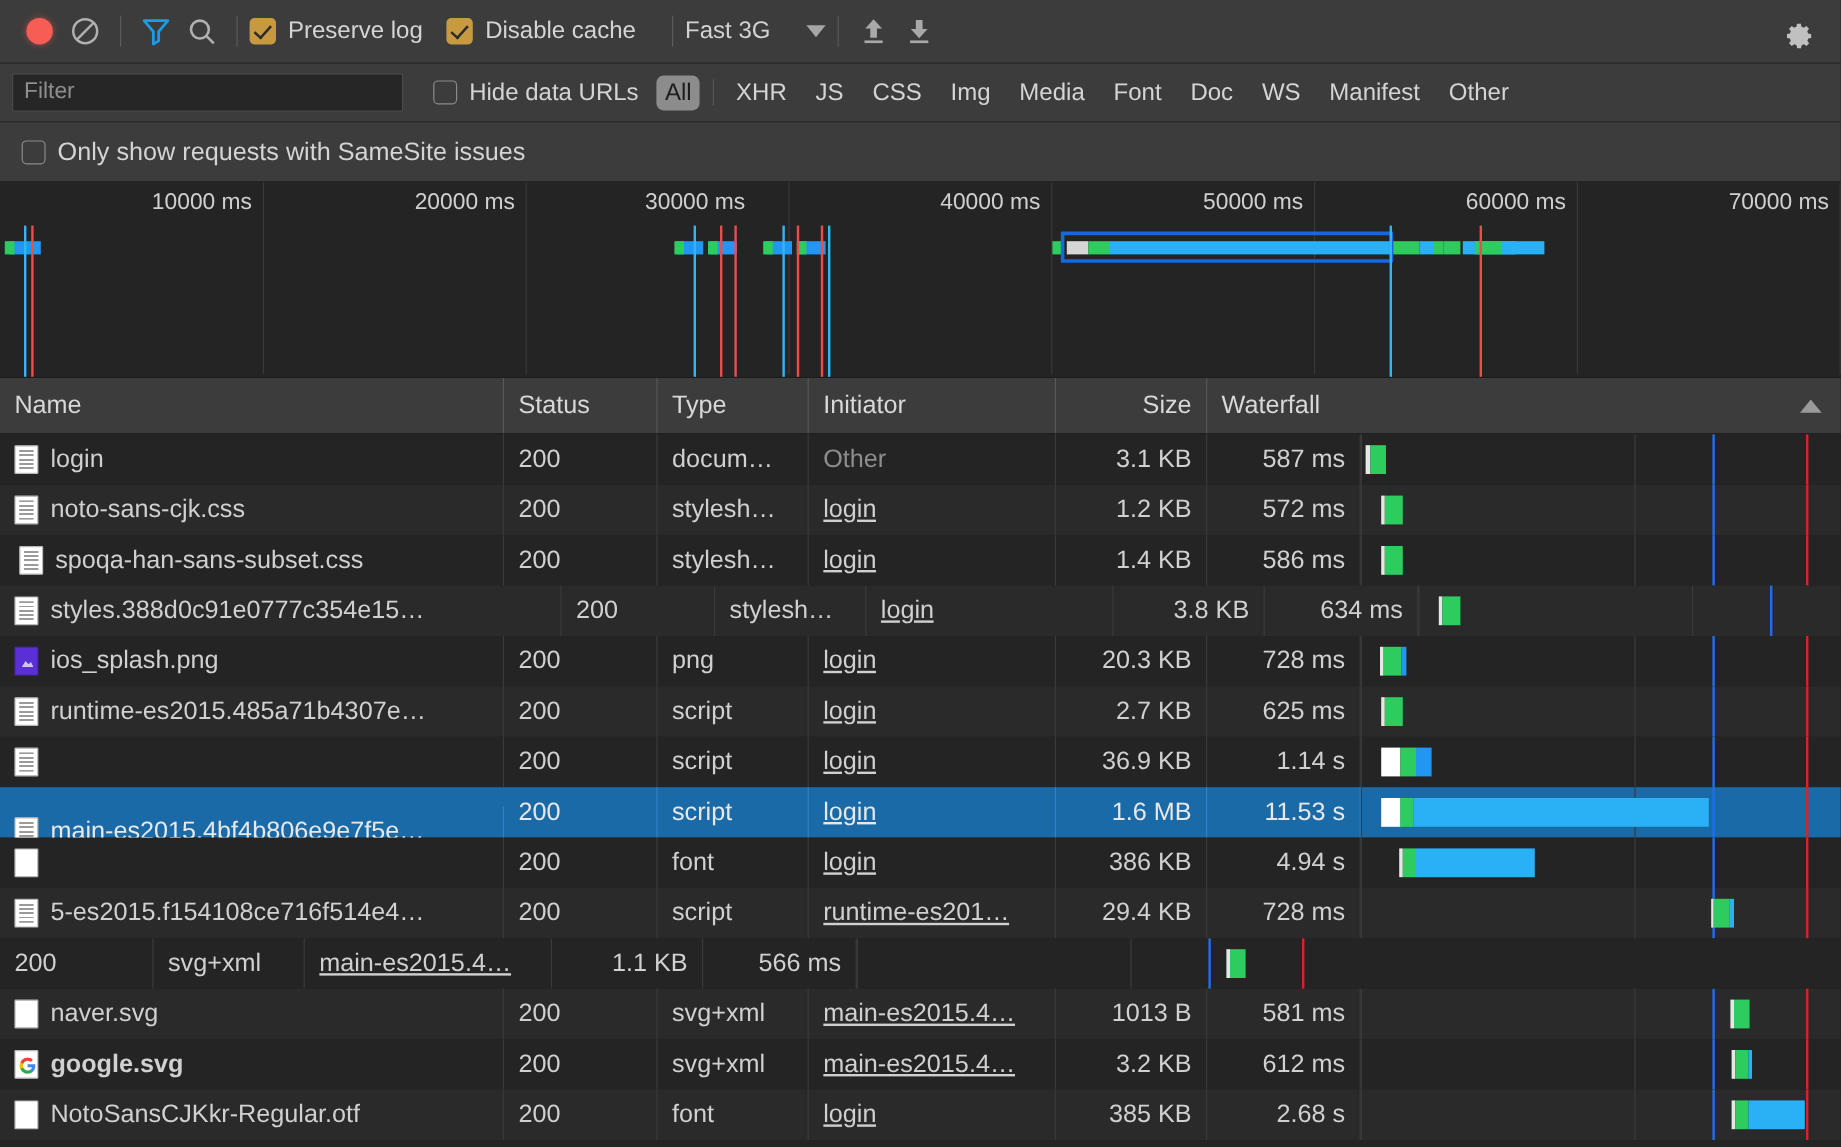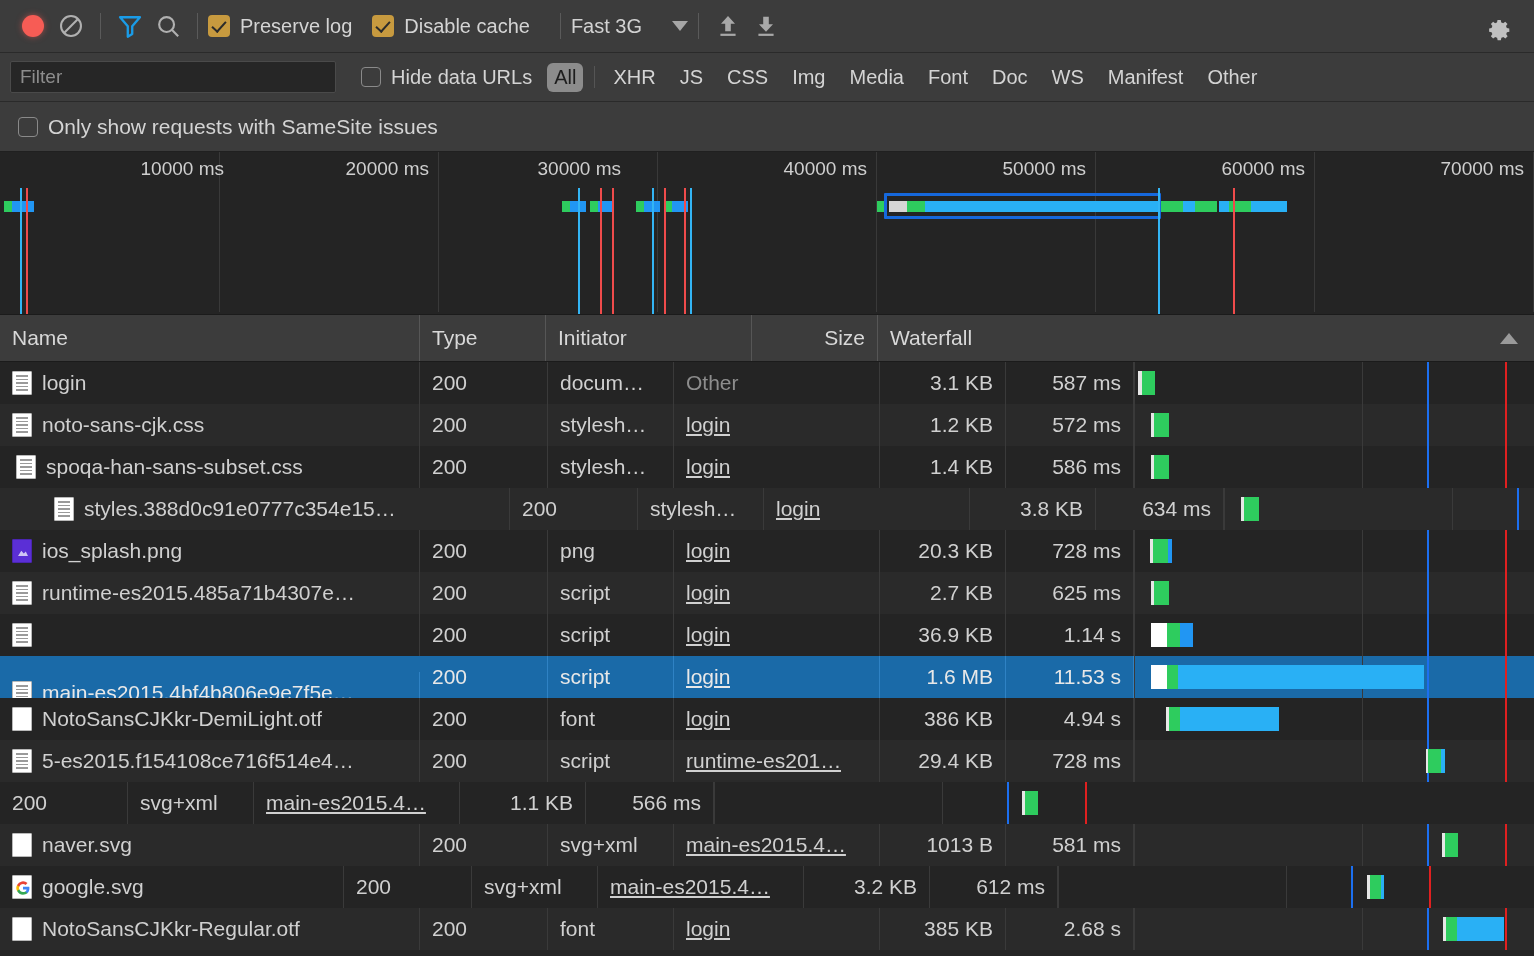--- a/index.html
+++ b/index.html
@@ -300,7 +300,7 @@
 <div class="overview">
   <div class="ruler" id="ruler">
       <div class="rdiv" style="left: 219px;"></div>
-      <div class="rlabel" style="left: 233px;">10000 ms</div>
+      <div class="rlabel" style="left: 219px;">10000 ms</div>
       <div class="rdiv" style="left: 438px;"></div>
       <div class="rlabel" style="left: 438px;">20000 ms</div>
       <div class="rdiv" style="left: 657px;"></div>

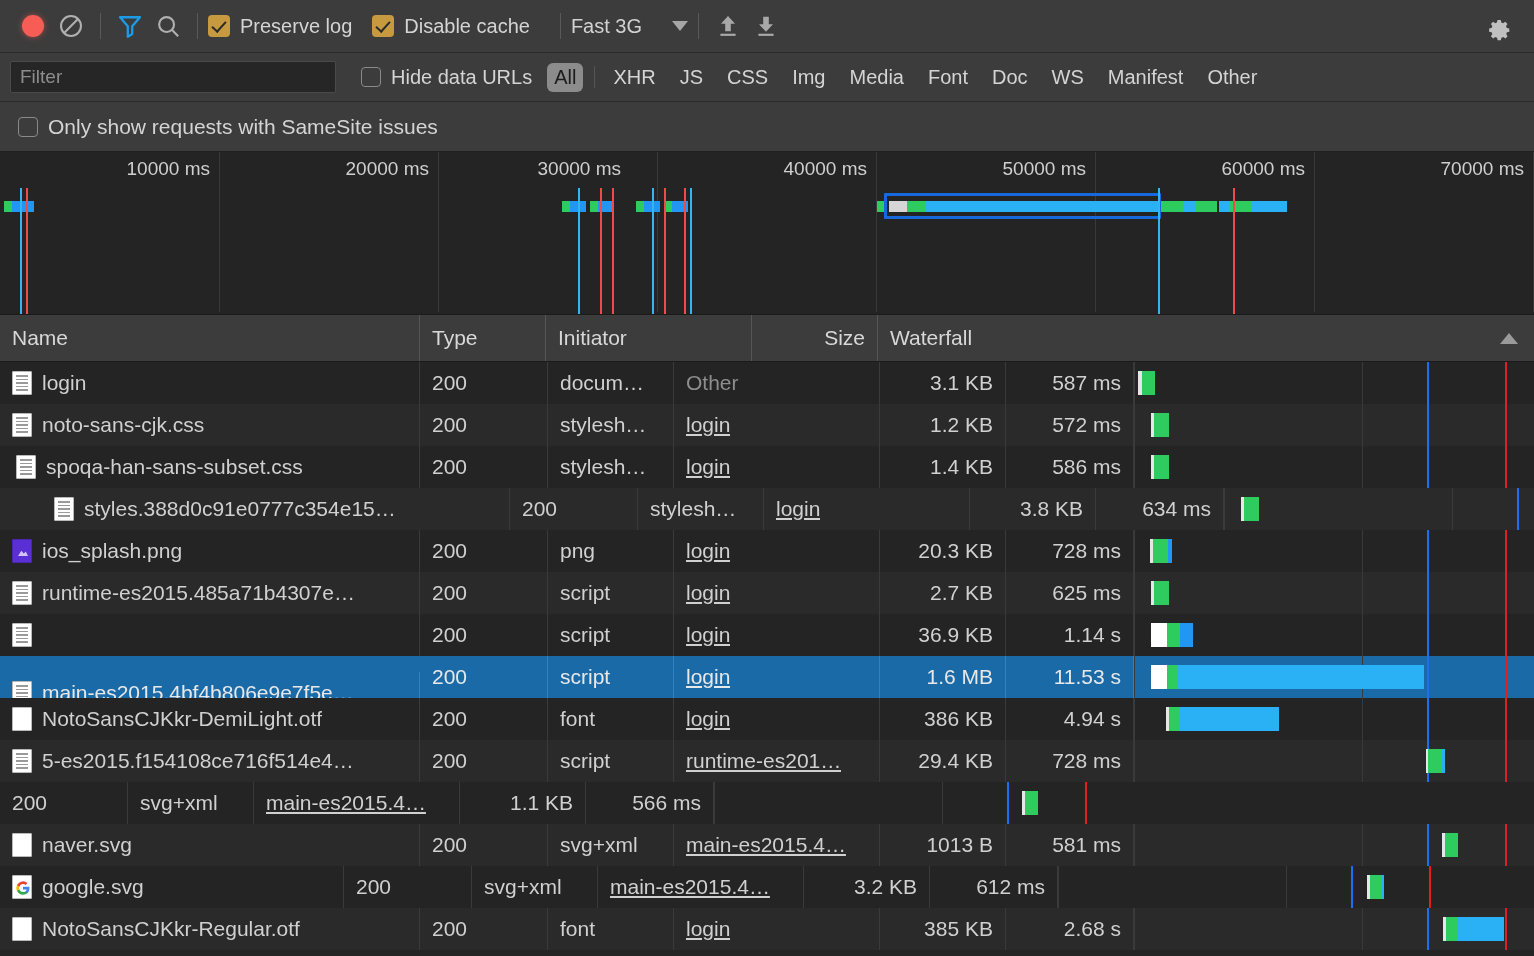--- a/index.html
+++ b/index.html
@@ -353,6 +353,7 @@
 
 <div class="thead">
   <div class="th" style="width:420px">Name</div>
+  <div class="th" style="width:128px">Status</div>
   <div class="th" style="width:126px">Type</div>
   <div class="th" style="width:206px">Initiator</div>
   <div class="th num" style="width:126px">Size</div>

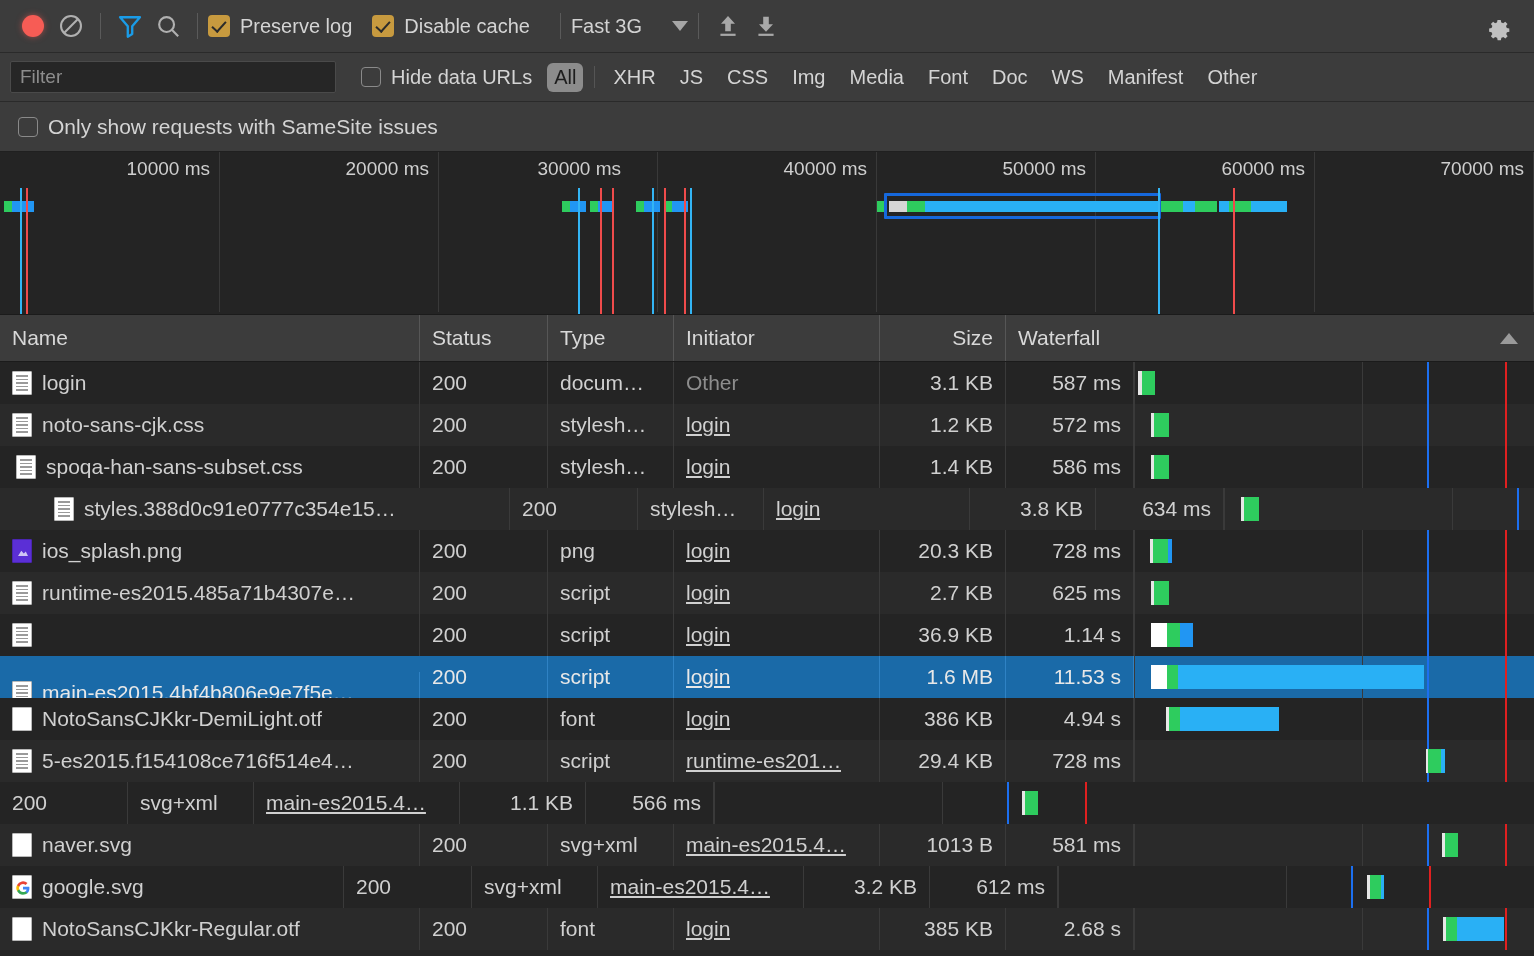--- a/index.html
+++ b/index.html
@@ -434,7 +434,7 @@
       </div>
     </div>
     <div class="row even">
-      <div class="cell name" style="width: 468px; margin-left: 42px;">
+      <div class="cell name" style="width: 468px;">
         <span class="ficon doc"></span>
         <span class="nametext">styles.388d0c91e0777c354e15…</span>
       </div>

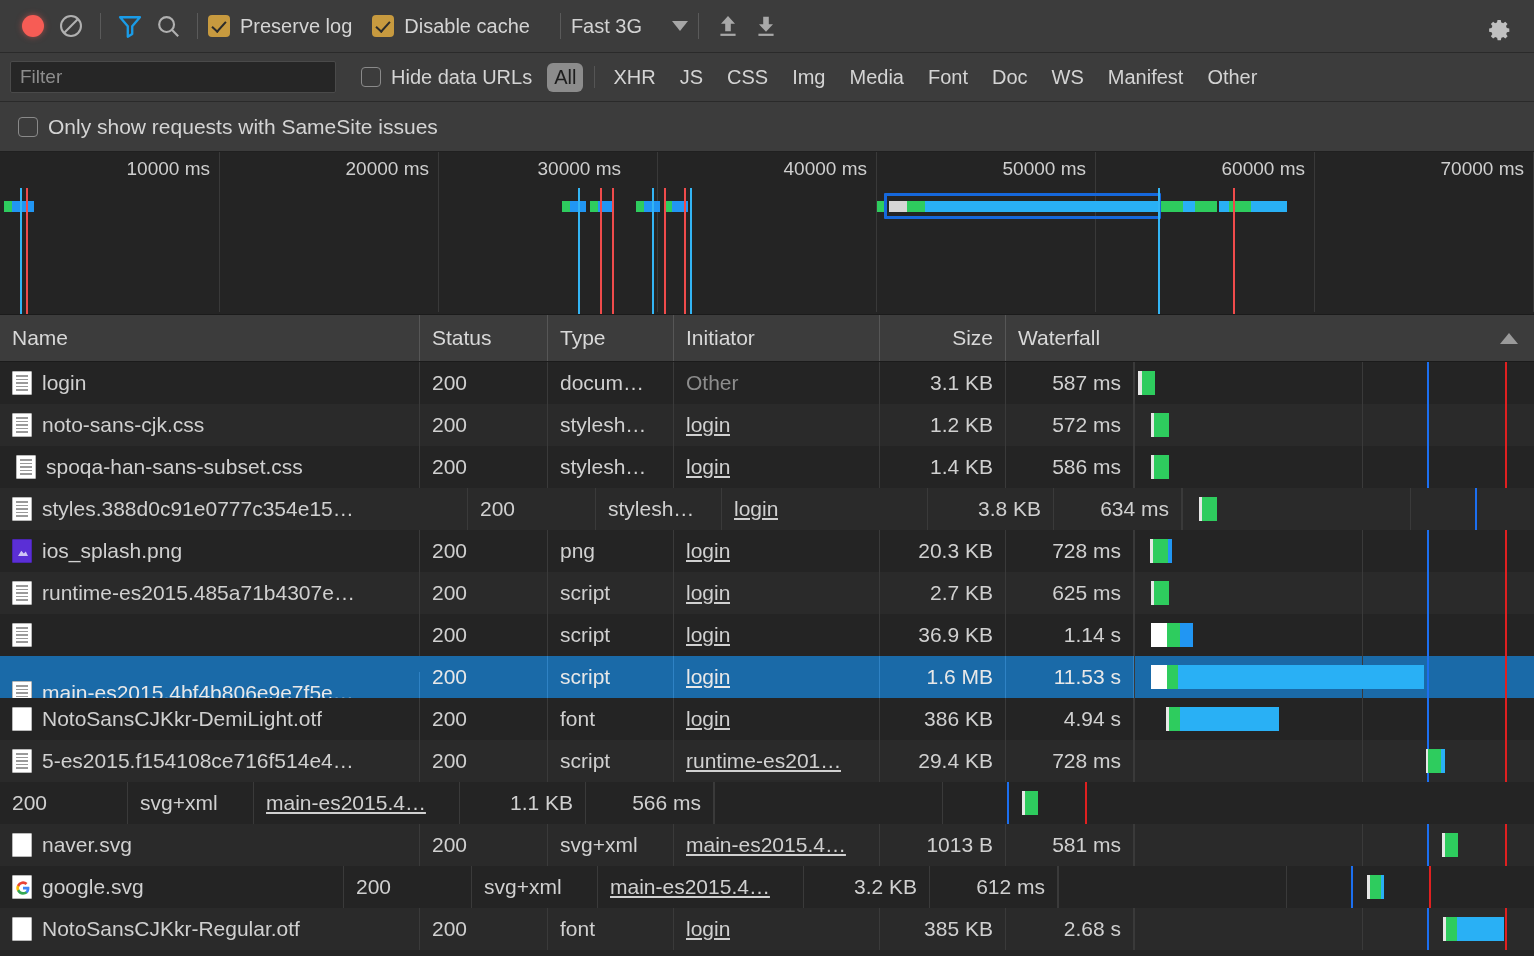--- a/index.html
+++ b/index.html
@@ -553,7 +553,6 @@
     <div class="row odd">
       <div class="cell name" style="width: 420px;">
         <span class="ficon blank"></span>
-        <span class="nametext">NotoSansCJKkr-DemiLight.otf</span>
       </div>
       <div class="cell" style="width: 128px;">200</div>
       <div class="cell" style="width: 126px;">font</div>

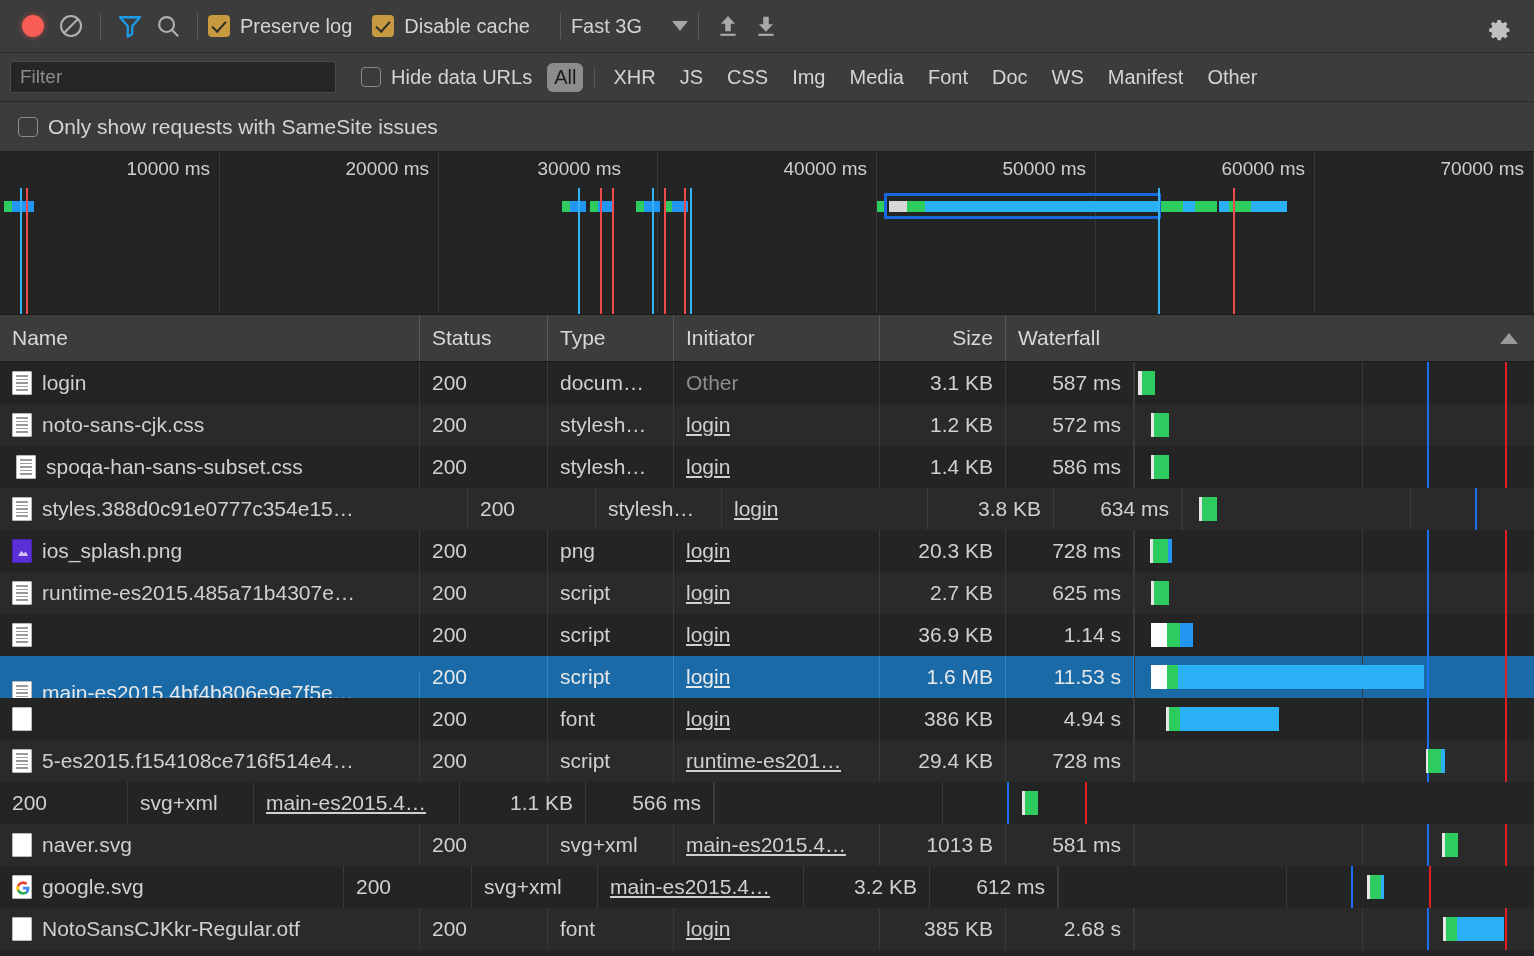--- a/index.html
+++ b/index.html
@@ -640,7 +640,7 @@
       </div>
     </div>
     <div class="row odd">
-      <div class="cell name" style="width: 344px;">
+      <div class="cell name" style="width: 420px; font-weight: bold;">
         <span class="ficon blank">
           <svg class="gicon" viewBox="0 0 24 24">
             <path fill="#4285F4" d="M23 12.3c0-.8-.1-1.6-.2-2.3H12v4.5h6.2a5.3 5.3 0 01-2.3 3.5v2.9h3.7c2.2-2 3.4-4.9 3.4-8.6z"></path>

